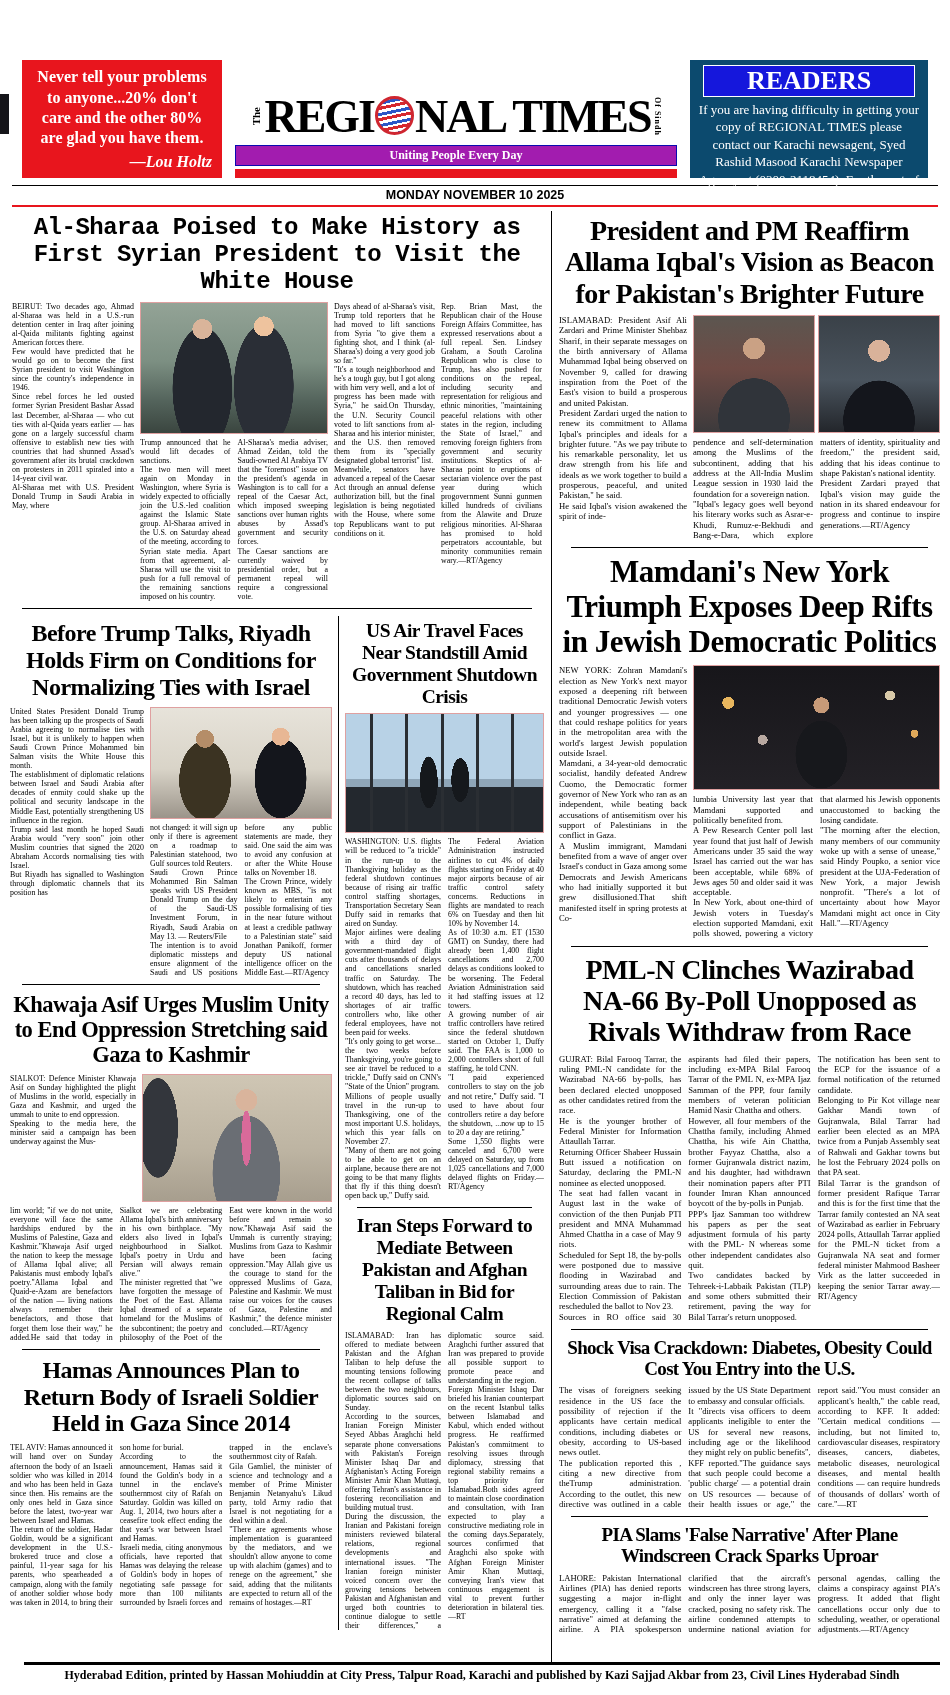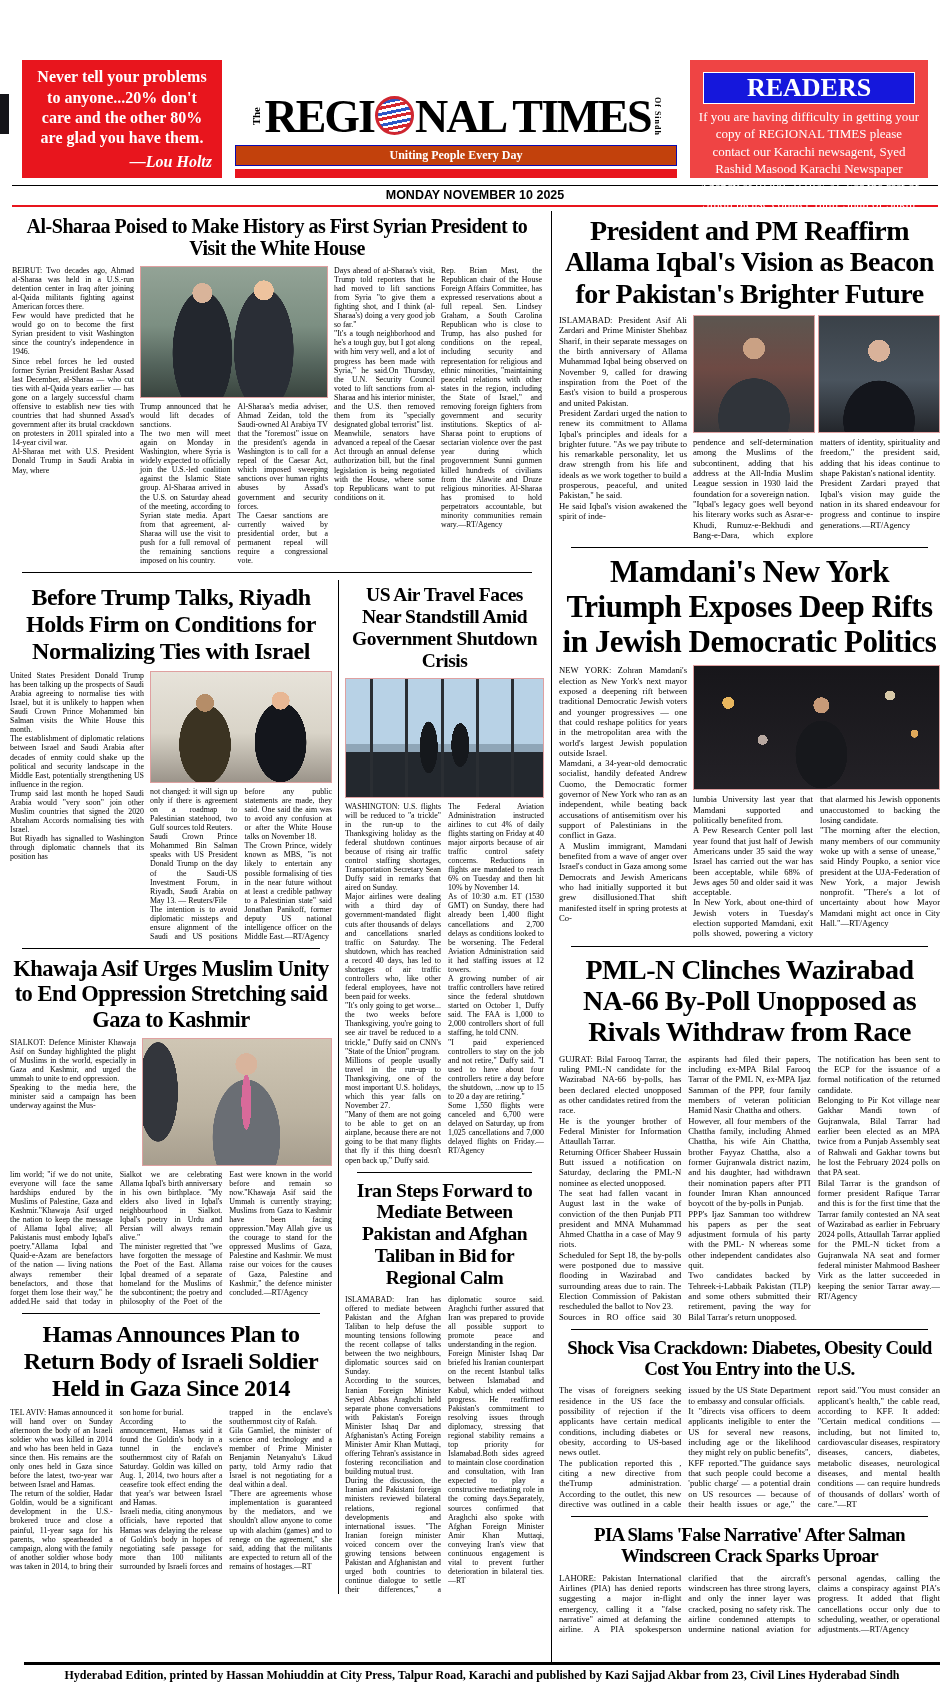--- a/index.html
+++ b/index.html
@@ -24,7 +24,7 @@
   .tagline-bar{background:#c2410c;color:#fff;font-weight:700;text-align:center;font-size:12px;
                padding:2px 0;margin-top:2px;border:1px solid #0a0ab0;}
   .red-bar{height:9px;background:#e8151d;margin-top:3px;}
-  .readers-box{width:238px;background:#ef4444;color:#fff;text-align:center;padding:12px 7px;box-sizing:border-box;}
+  .readers-box{width:238px;background:#0c4a6e;color:#fff;text-align:center;padding:5px 7px;box-sizing:border-box;}
   .readers-title{background:#1517dc;color:#fff;font-weight:700;font-size:26px;margin:0 6px 4px;border:1px solid #fff;}
   .readers-body{font-weight:400;font-size:13px;line-height:1.34;}
   .date-row{margin:7px 2px 0;border-top:1.5px solid #000;border-bottom:2.5px solid #e8151d;text-align:center;

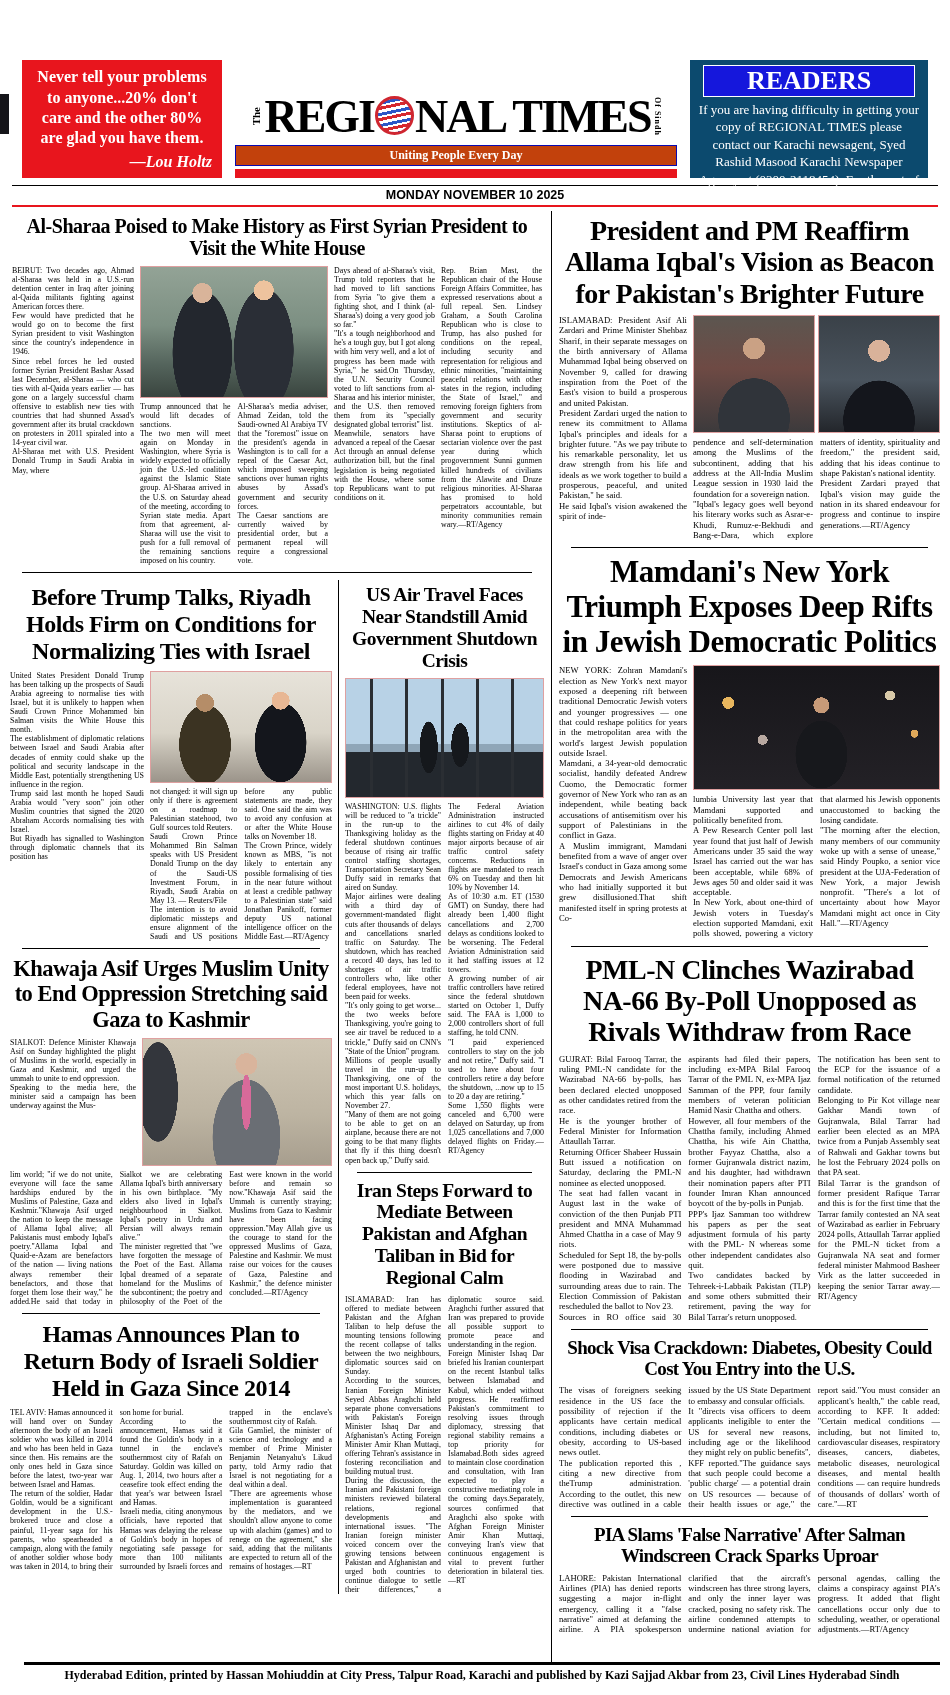--- a/index.html
+++ b/index.html
@@ -21,7 +21,7 @@
          background:repeating-linear-gradient(168deg,#fff 0 3px,#2a57c8 3px 6px,#fff 6px 8px,#d6282e 8px 11px);
          vertical-align:-3px;margin:0 1px;}
   .of-sindh{writing-mode:vertical-rl;font-size:8px;font-weight:700;letter-spacing:1px;margin-left:2px;}
-  .tagline-bar{background:#c2410c;color:#fff;font-weight:700;text-align:center;font-size:12px;
+  .tagline-bar{background:#a21caf;color:#fff;font-weight:700;text-align:center;font-size:12px;
                padding:2px 0;margin-top:2px;border:1px solid #0a0ab0;}
   .red-bar{height:9px;background:#e8151d;margin-top:3px;}
   .readers-box{width:238px;background:#0c4a6e;color:#fff;text-align:center;padding:5px 7px;box-sizing:border-box;}

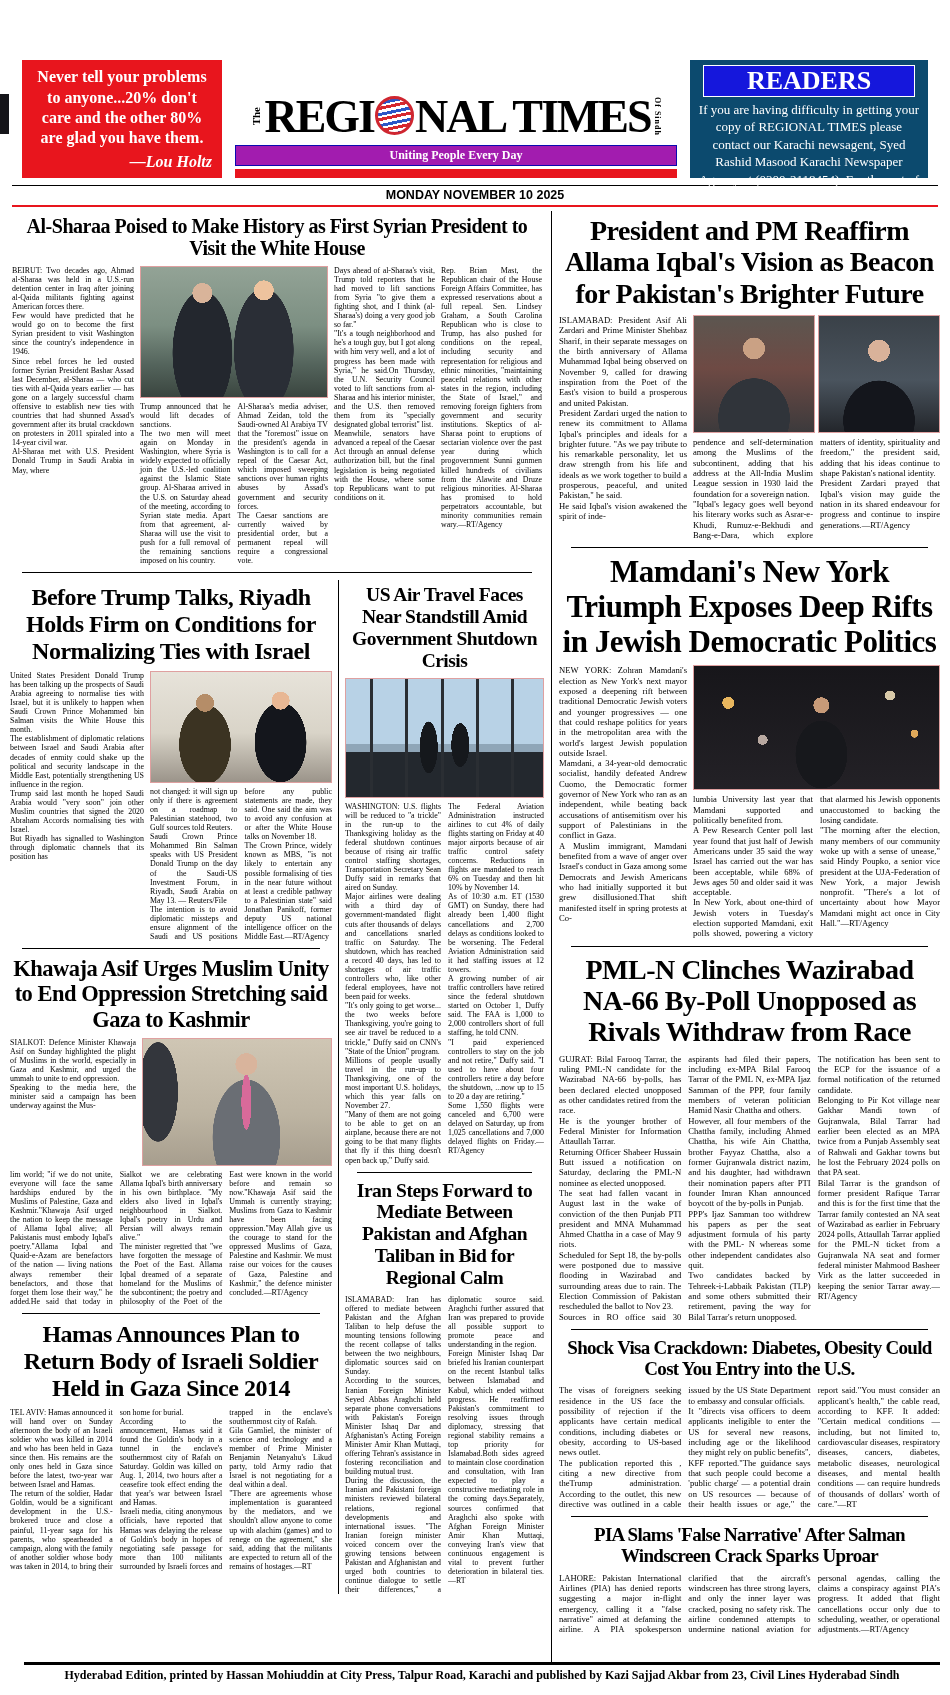--- a/index.html
+++ b/index.html
@@ -36,7 +36,7 @@
   .right-sec{flex:1;border-left:1.3px solid #000;margin-left:7px;padding-left:7px;min-width:0;}
 
   .hl{font-weight:700;text-align:center;letter-spacing:-0.5px;margin:4px 2px 6px;line-height:1.12;}
-  .hl30{font-size:20px;} .hl28{font-size:28px;} .hl26{font-size:31px;} .hl24{font-size:24px;}
+  .hl30{font-size:24px;font-family:Liberation Mono, monospace;} .hl28{font-size:28px;} .hl26{font-size:31px;} .hl24{font-size:24px;}
   .hl22{font-size:22.5px;} .hl19{font-size:19px;letter-spacing:-0.7px;} .hl195{font-size:19.5px;}
 
   .body-text{font-size:8.3px;line-height:1.18;text-align:justify;white-space:pre-line;overflow-wrap:break-word;}

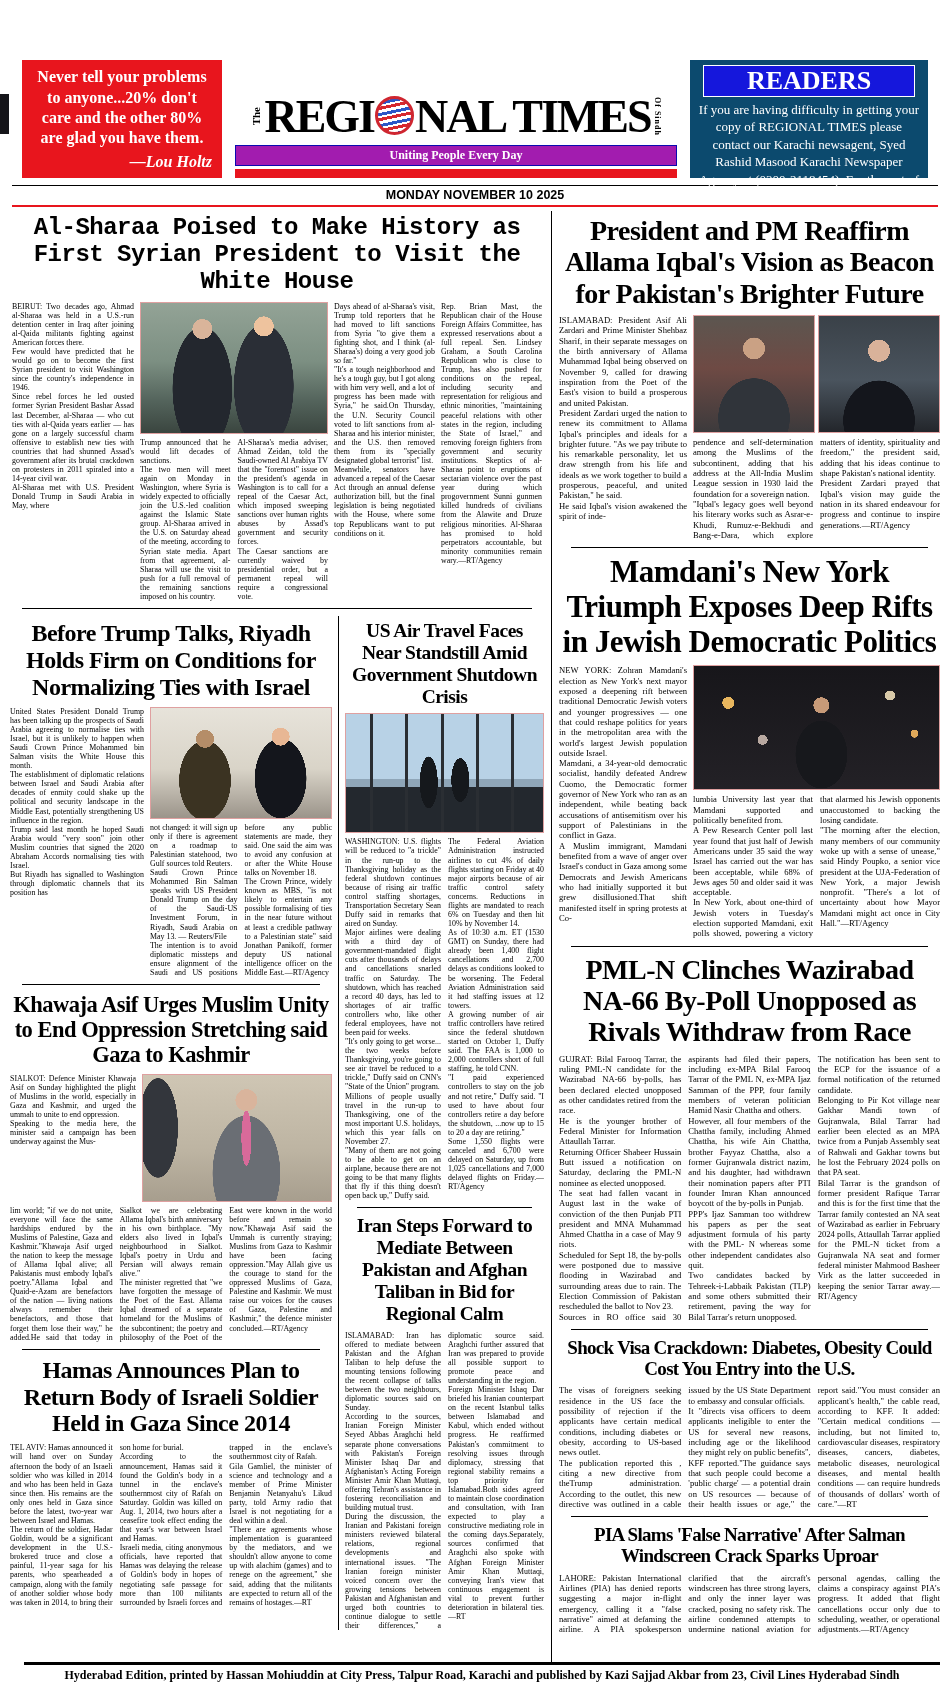--- a/index.html
+++ b/index.html
@@ -313,7 +313,7 @@
       <div class="h-sep"></div>
 
       <article>
-        <h2 class="hl hl19">PIA Slams 'False Narrative' After Salman Windscreen Crack Sparks Uproar</h2>
+        <h2 class="hl hl19">PIA Slams 'False Narrative' After Plane Windscreen Crack Sparks Uproar</h2>
         <div class="cols3 body-text">LAHORE: Pakistan International Airlines (PIA) has denied reports suggesting a major in-flight emergency, calling it a "false narrative" aimed at defaming the airline. A PIA spokesperson clarified that the aircraft's windscreen has three strong layers, and only the inner layer was cracked, posing no safety risk. The airline condemned attempts to undermine national aviation for personal agendas, calling the claims a conspiracy against PIA's progress. It added that flight cancellations occur only due to scheduling, weather, or operational adjustments.—RT/Agency</div>
       </article>
     </section>

